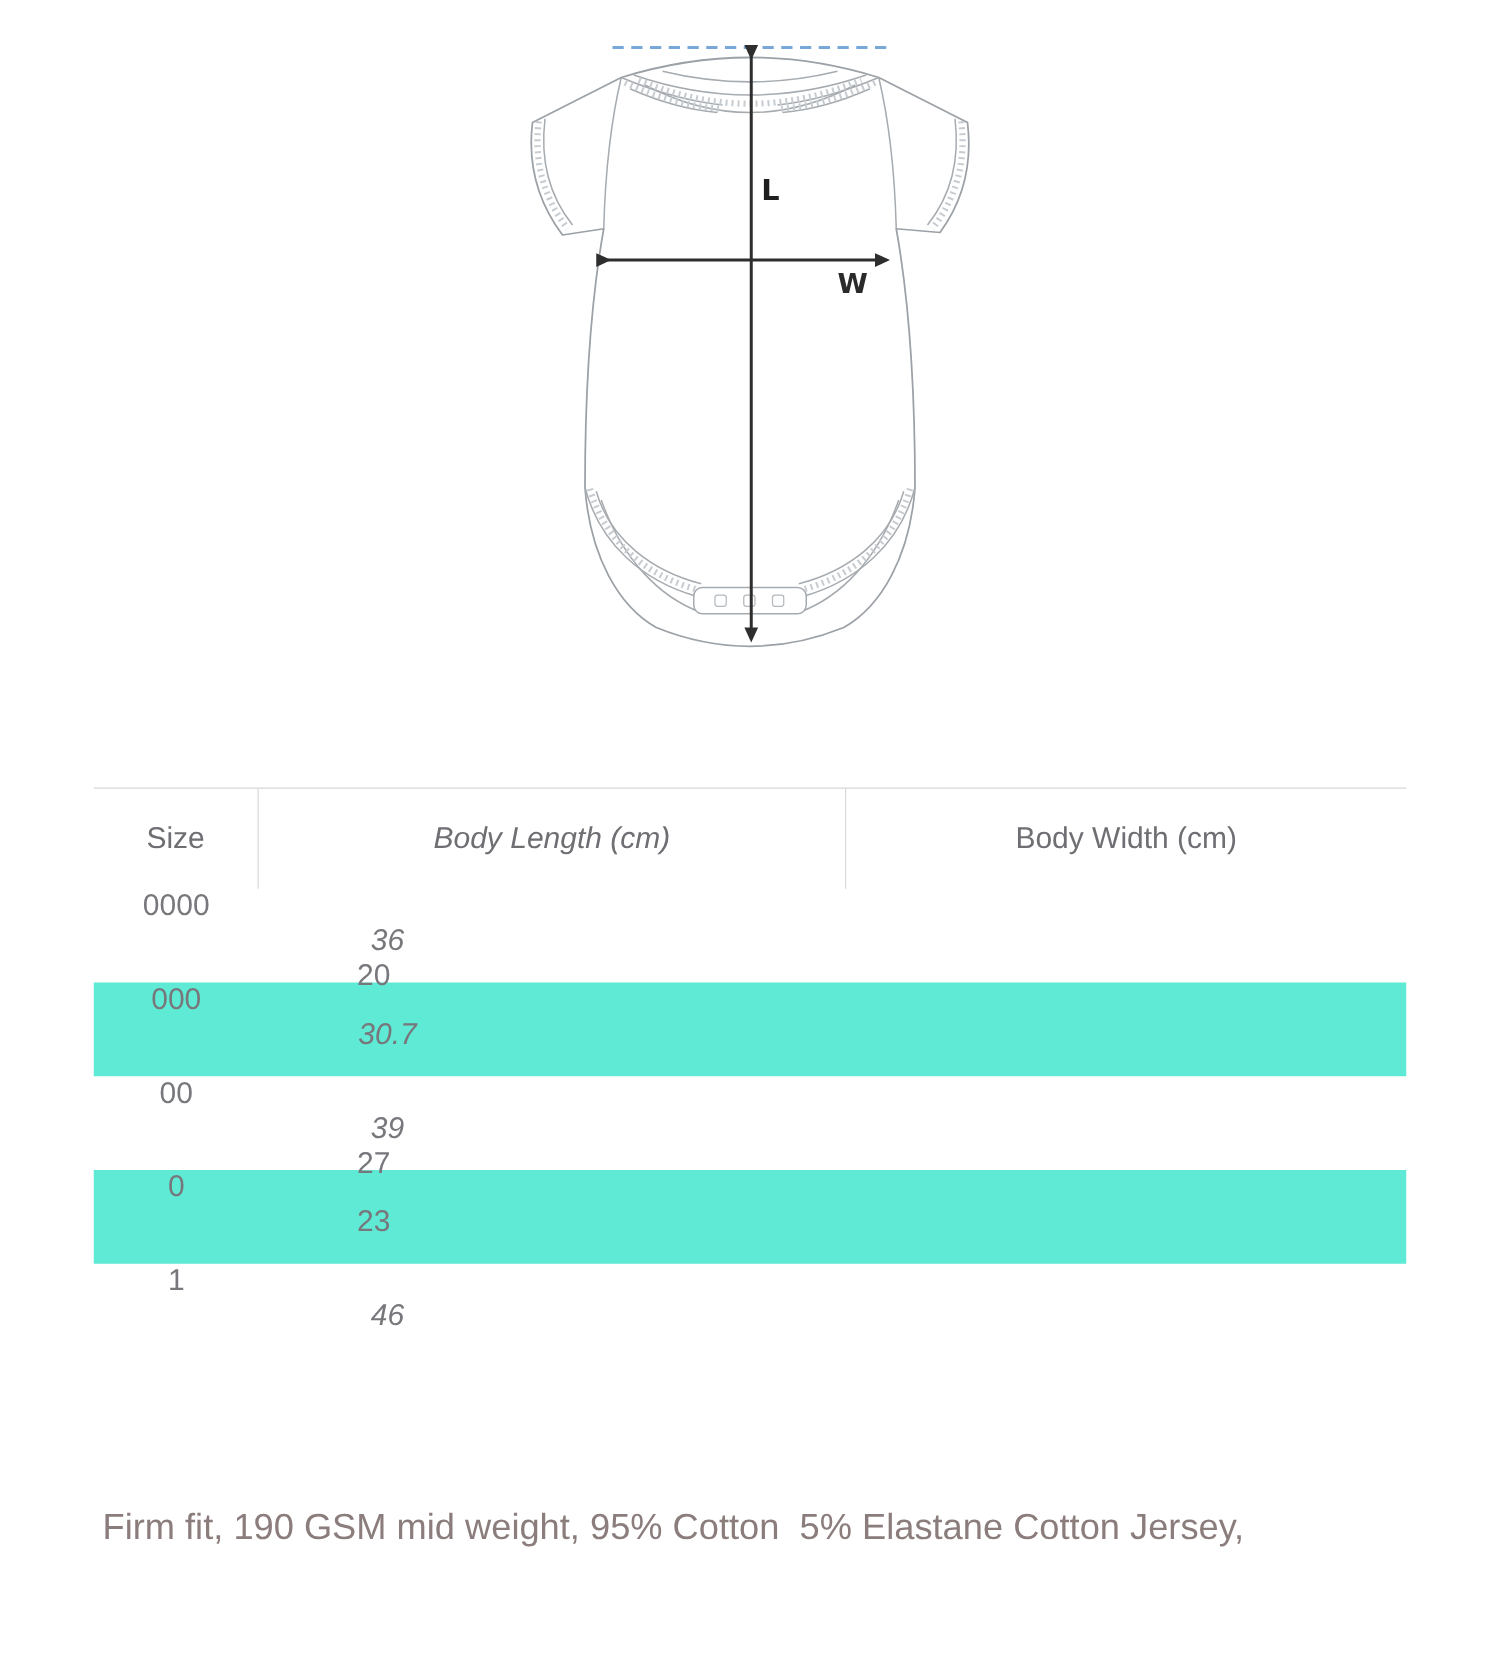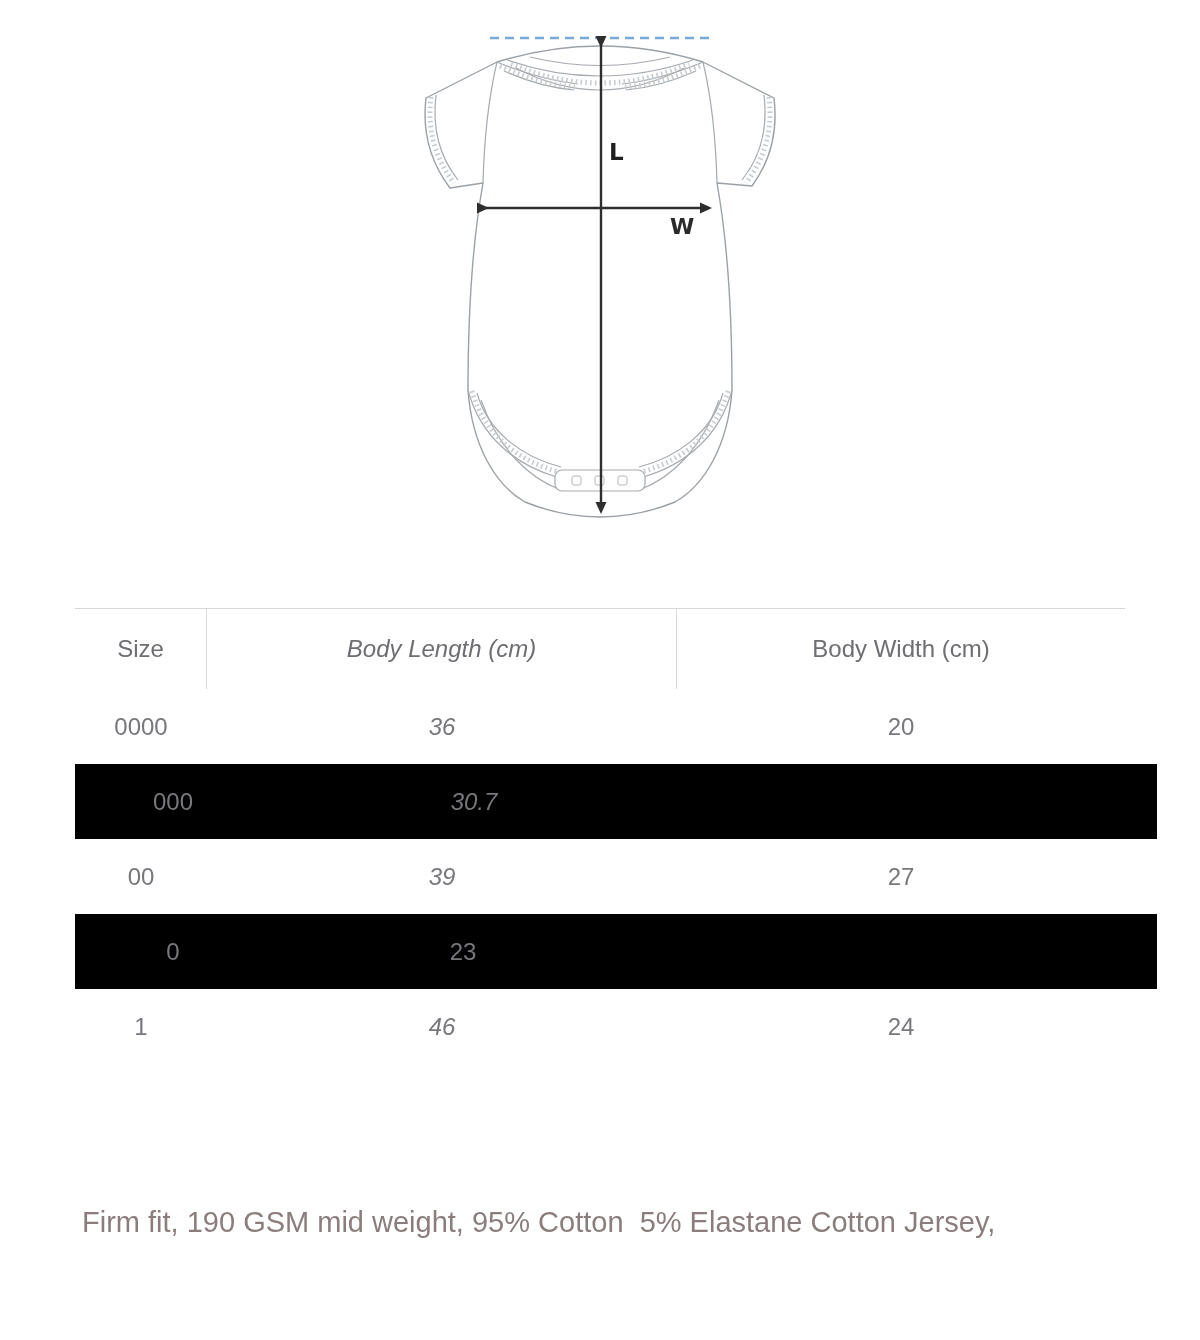--- a/index.html
+++ b/index.html
@@ -18,7 +18,7 @@
 
   
   .size-table{
-    position:absolute;left:75px;top:608px;width:1050px;
+    position:absolute;left:75px;top:630px;width:1050px;
     border-top:1px solid #d8d8d8;
   }
   .tr{display:flex;width:100%;}

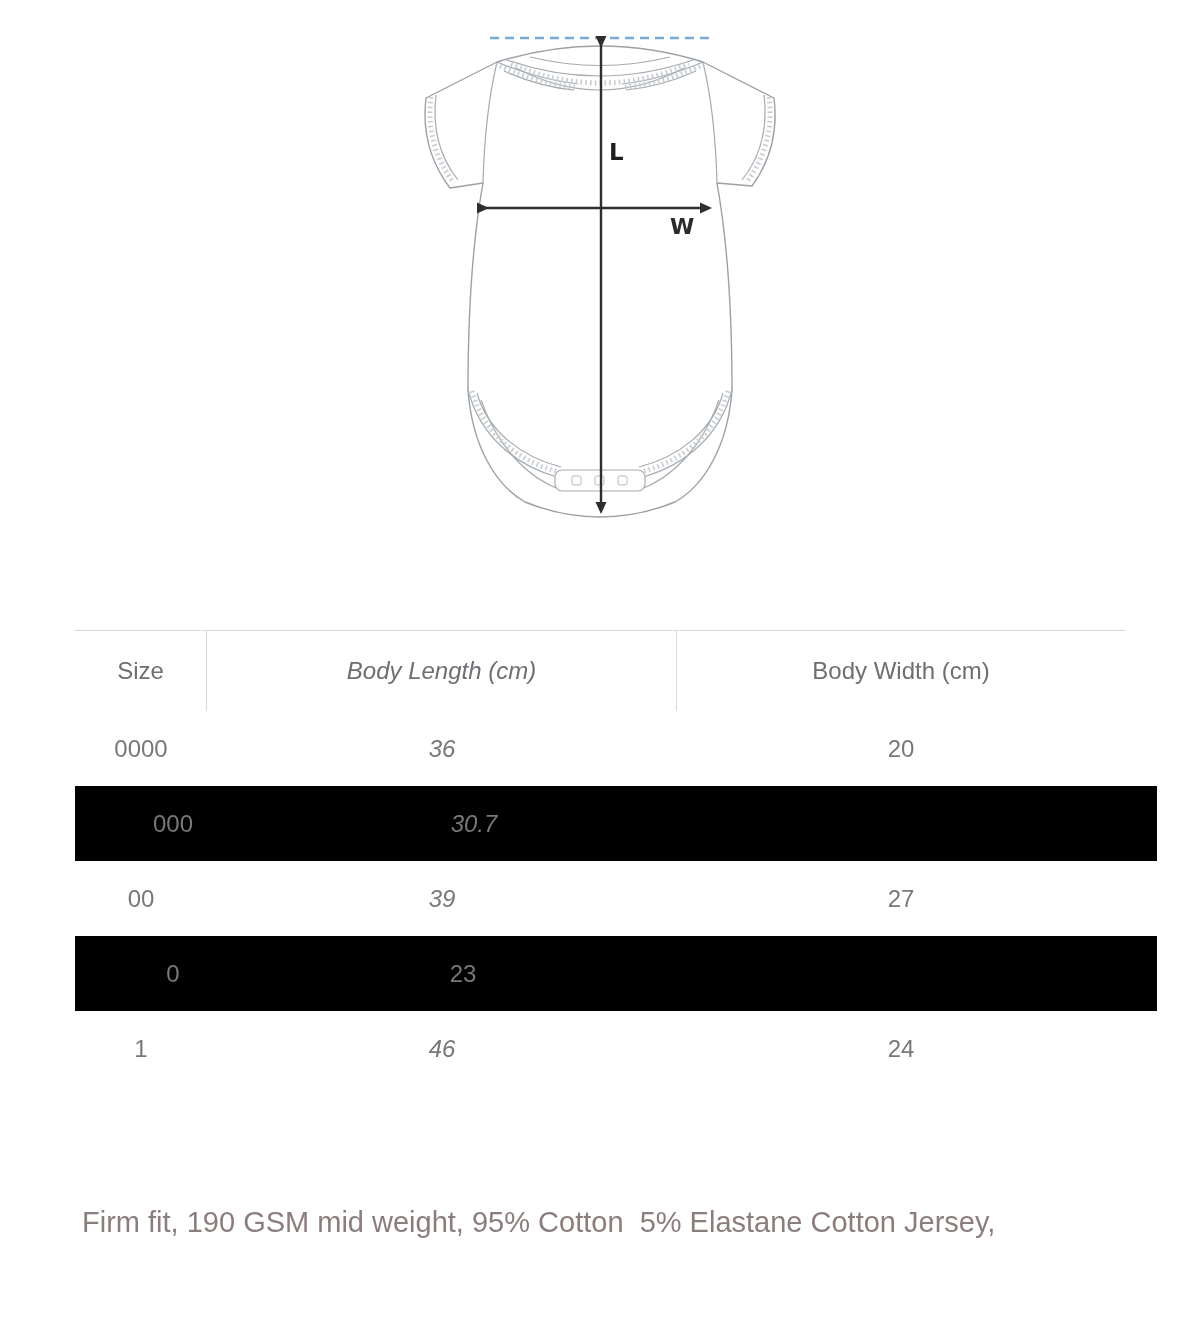--- a/index.html
+++ b/index.html
@@ -23,7 +23,7 @@
   }
   .tr{display:flex;width:100%;}
   .th-row{height:80px;}
-  .td-row{height:75px;}
+  .td-row{height:75px;flex-direction:column;}
   .cell{
     display:flex;align-items:center;justify-content:center;
     box-sizing:border-box;

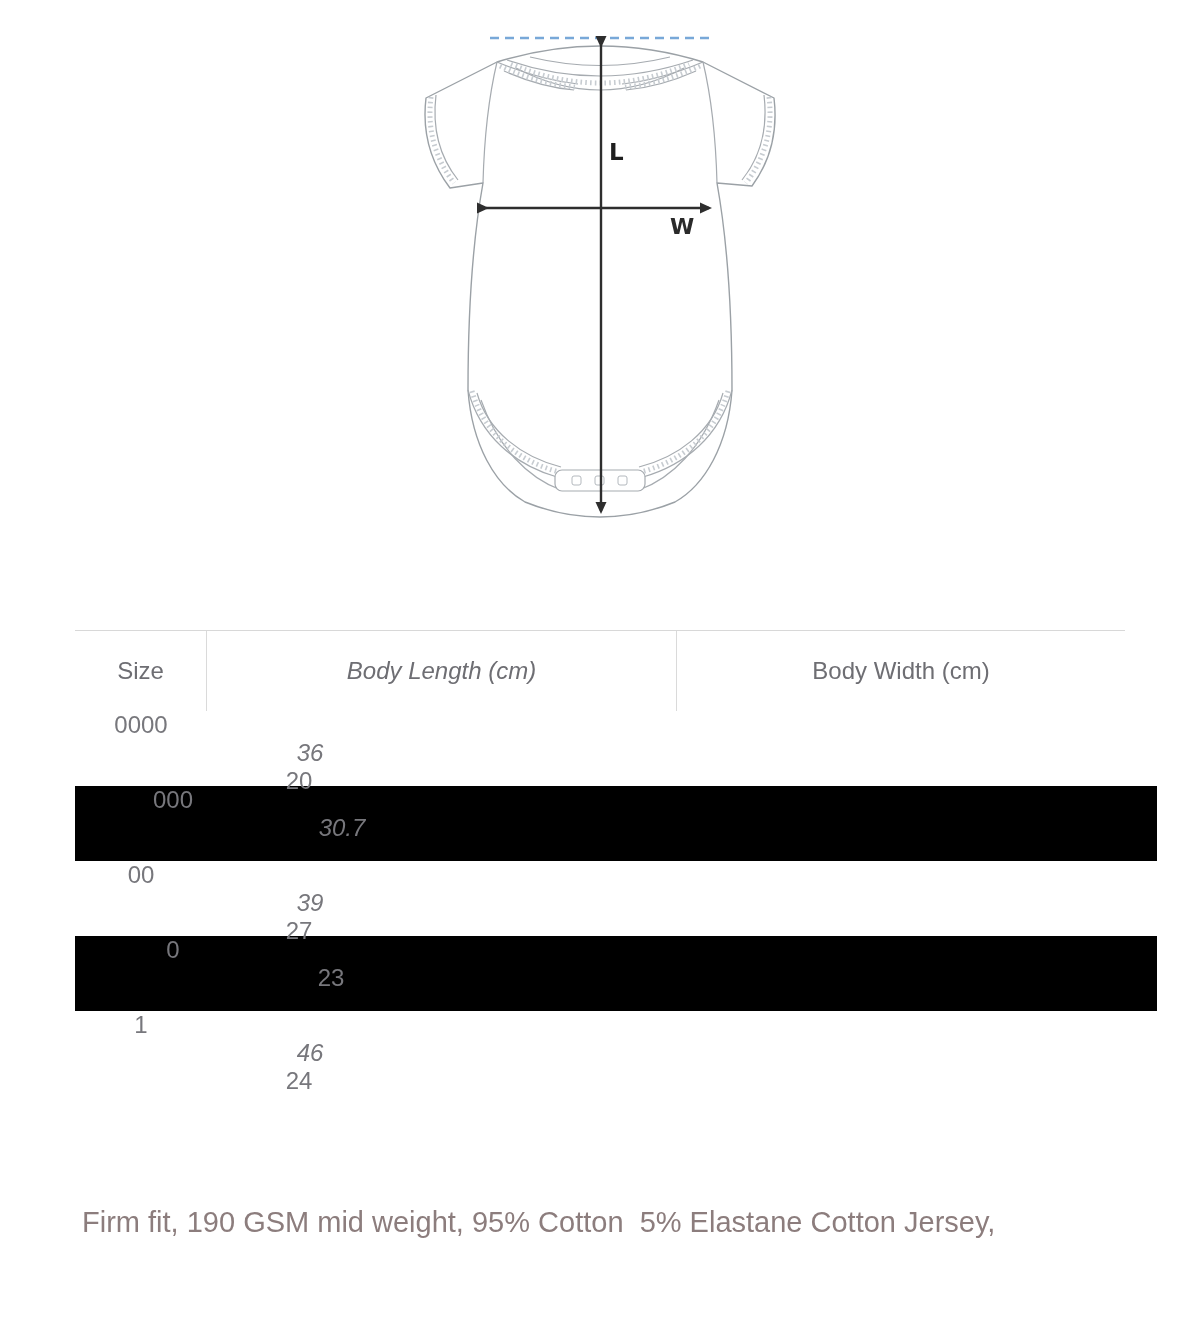--- a/index.html
+++ b/index.html
@@ -38,7 +38,7 @@
   .td-row .cell{
     font-size:24px;color:#77777c;
   }
-  .row-alt{background:#000000;padding-left:32px;}
+  .row-alt{background:#5eead4;}
 
   
   .description{

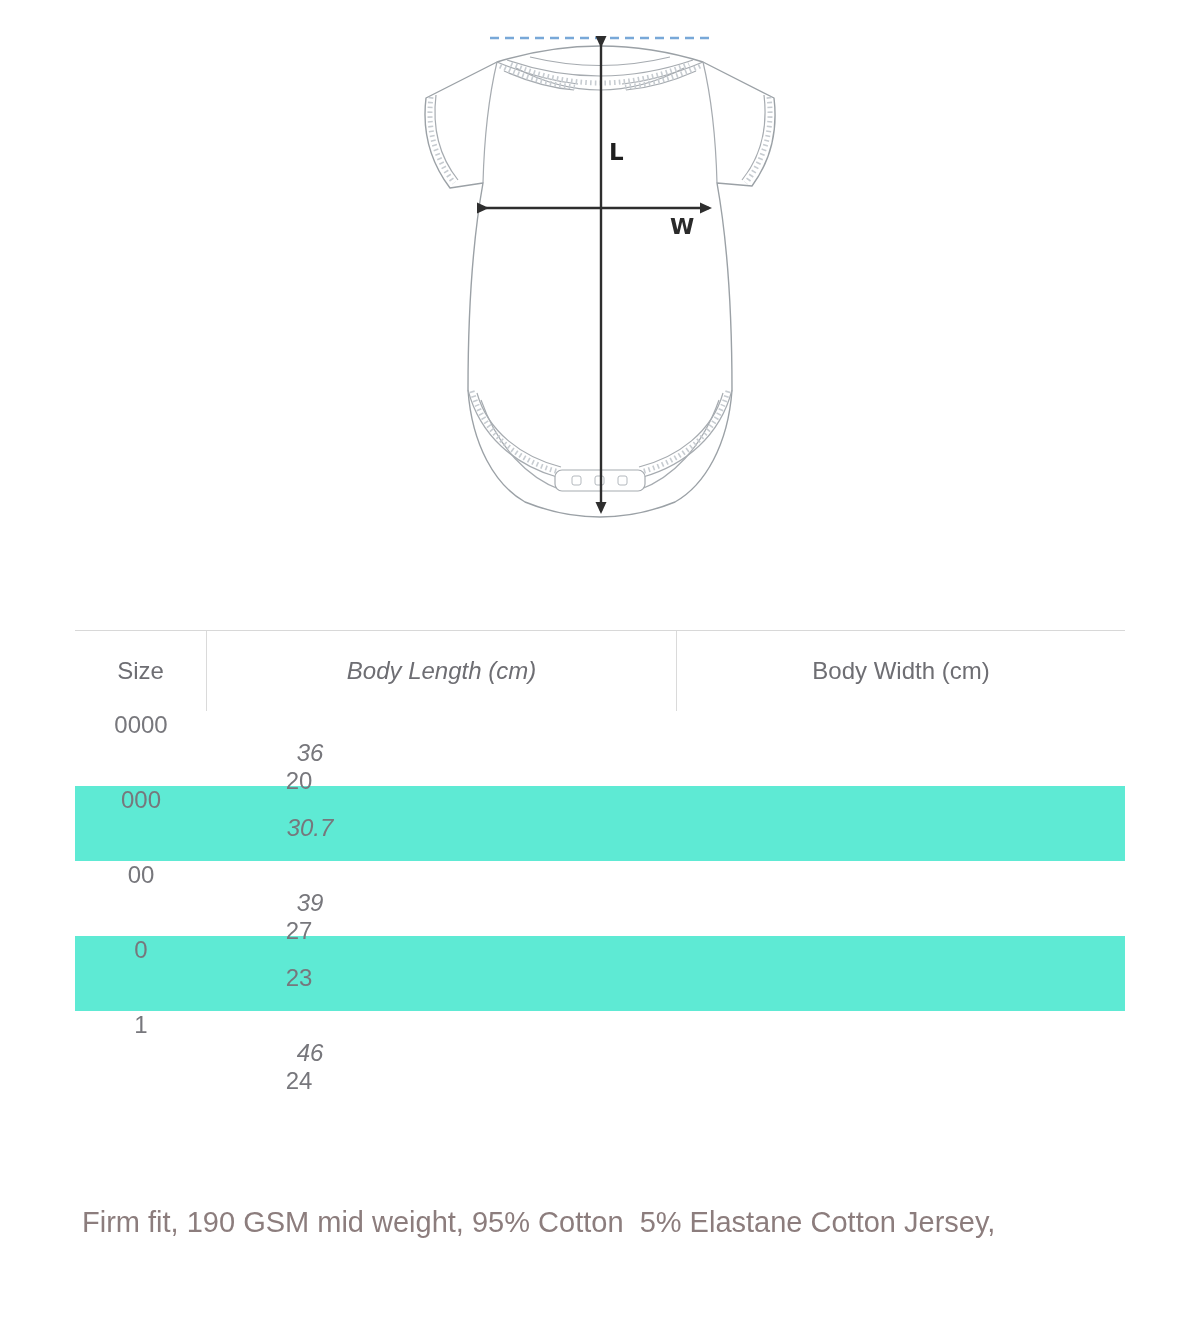--- a/index.html
+++ b/index.html
@@ -156,7 +156,6 @@
     <div class="tr td-row">
       <div class="cell c-size">1</div>
       <div class="cell c-len">46</div>
-      <div class="cell c-wid">24</div>
     </div>
   </div>
 

